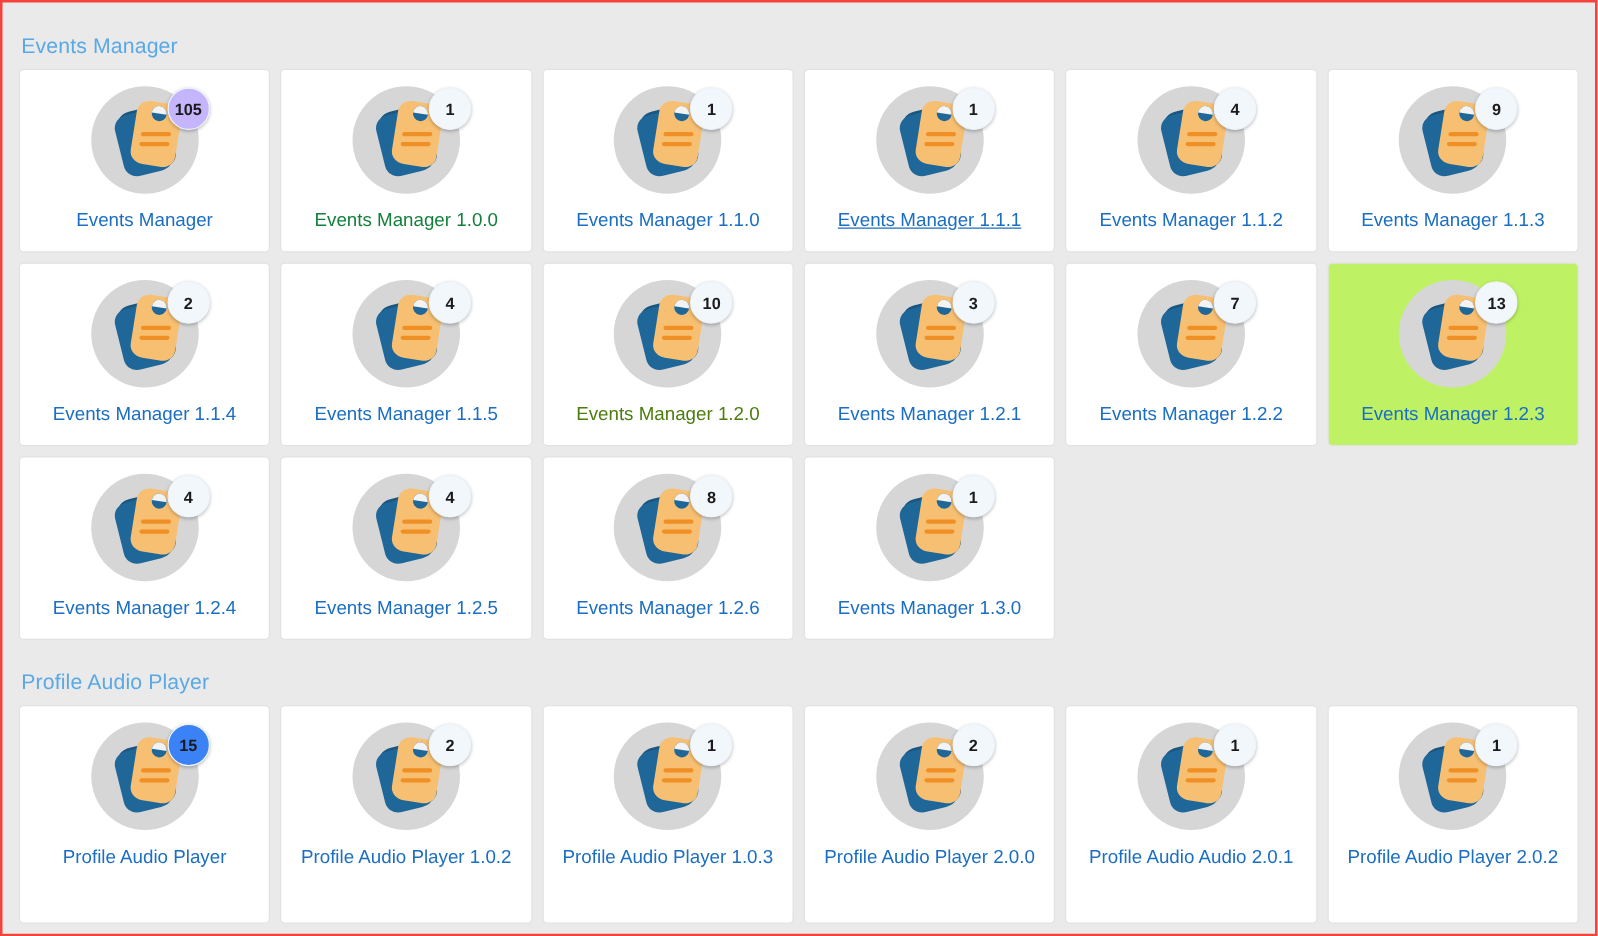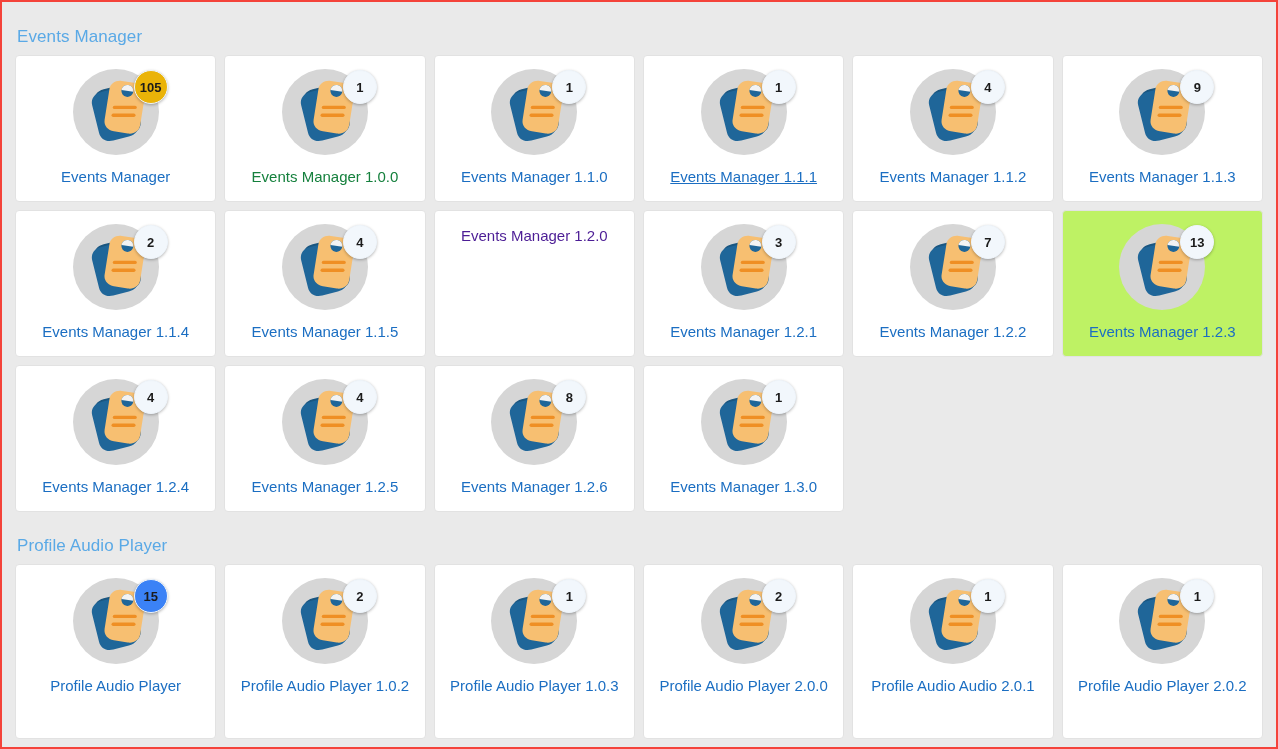--- a/index.html
+++ b/index.html
@@ -123,7 +123,7 @@
           <rect class="ic-line" x="44" y="49" width="24" height="3.4" rx="1.7" fill="#ef8f24" transform="rotate(-9 56 50.7)"></rect>
         </g>
       </svg>
-      <div class="badge" style="background: #eab308;">105</div>
+      <div class="badge" style="background: #c4b5fd;">105</div>
     </div>
     <div class="card-label" style="color: rgb(27, 110, 194);">Events Manager</div>
   </div>

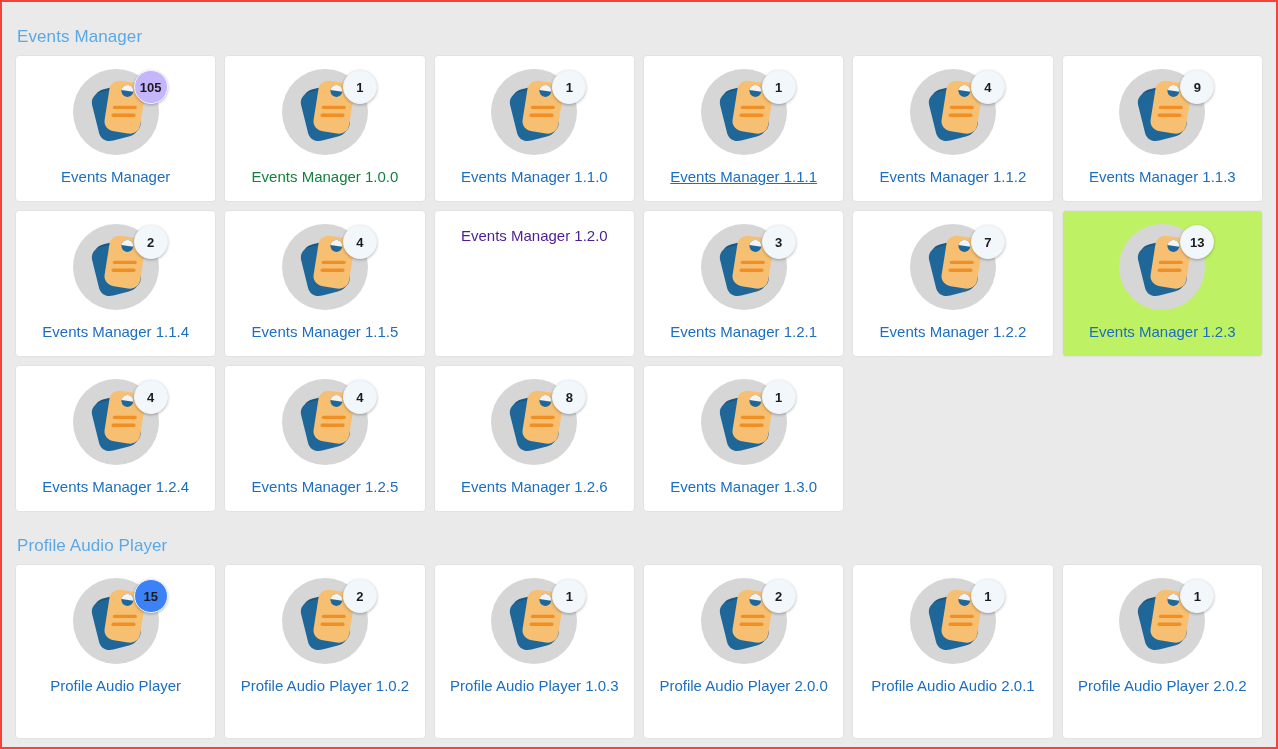--- a/index.html
+++ b/index.html
@@ -276,6 +276,23 @@
   </div>
 
   <div class="card" style="background: rgb(255, 255, 255); border-color: rgb(226, 226, 226);">
+    <div class="icon-wrap">
+      <svg width="96" height="96" viewBox="0 0 96 96">
+        <circle cx="48" cy="48" r="43" class="ic-bg" fill="#d6d6d6"></circle>
+        <g transform="rotate(-14 48 50)">
+          <path class="ic-blue-dark" fill="#1a5680" d="M30 34 C30 27 35 23 42 23 L58 23 C65 23 70 27 70 34 L70 62 C70 69 65 73 58 73 L42 73 C35 73 30 69 30 62 Z"></path>
+          <path class="ic-blue" fill="#1f6699" d="M27 36 C27 29 32 25 39 25 L55 25 C62 25 67 29 67 36 L67 64 C67 71 62 75 55 75 L39 75 C32 75 27 71 27 64 Z"></path>
+        </g>
+        <g transform="rotate(9 52 48)">
+          <path class="ic-orange" fill="#f7bf71" d="M38 27 C38 21 43 17 49 17 L63 17 C69 17 74 21 74 27 L74 58 C74 64 69 68 63 68 L49 68 C43 68 38 64 38 58 Z"></path>
+          <path class="ic-hole" fill="#1f6699" d="M50 26 a6 6 0 0 1 12 0 a6 6 0 0 1 -12 0 Z"></path>
+          <path class="ic-hole-top" fill="#f3f3f3" d="M50 26 a6 6 0 0 1 12 0 Z"></path>
+          <rect class="ic-line" x="44" y="41" width="24" height="3.4" rx="1.7" fill="#ef8f24" transform="rotate(-9 56 42.7)"></rect>
+          <rect class="ic-line" x="44" y="49" width="24" height="3.4" rx="1.7" fill="#ef8f24" transform="rotate(-9 56 50.7)"></rect>
+        </g>
+      </svg>
+      <div class="badge" style="background: rgb(242, 247, 252);">10</div>
+    </div>
     <div class="card-label" style="color: #4c1d95;">Events Manager 1.2.0</div>
   </div>
 

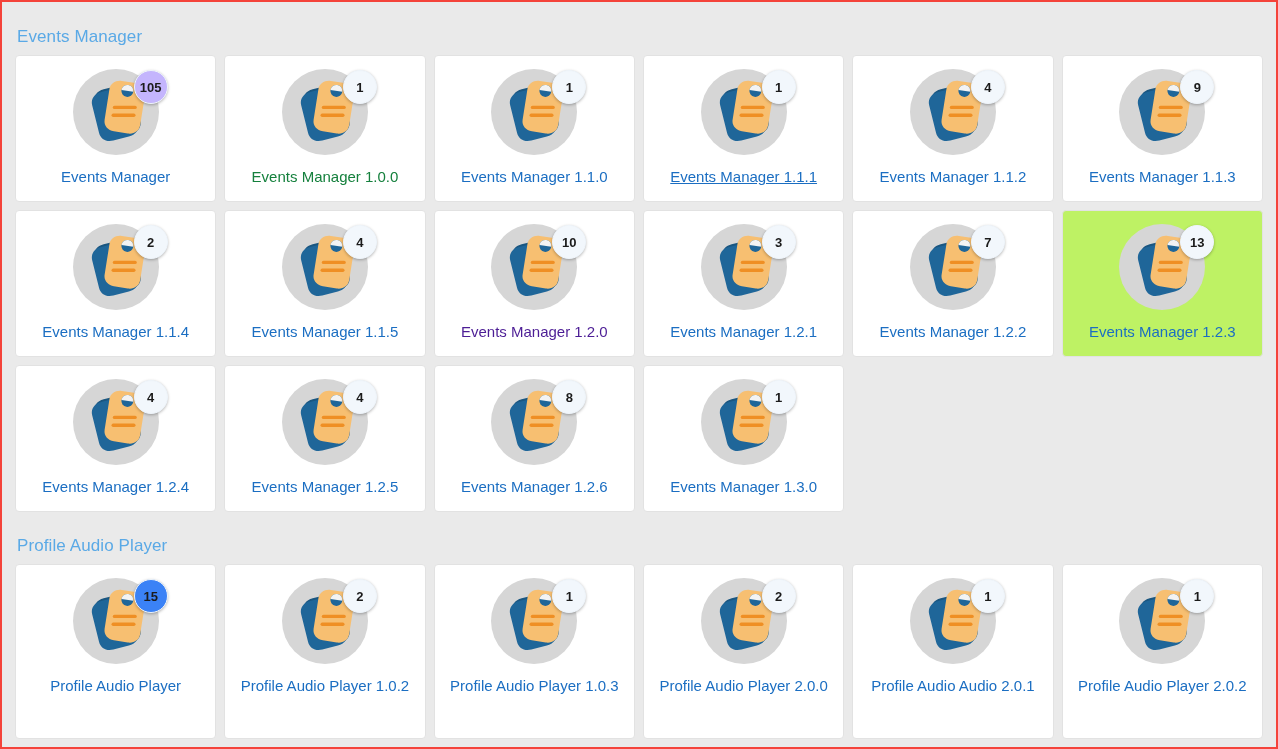--- a/index.html
+++ b/index.html
@@ -293,7 +293,7 @@
       </svg>
       <div class="badge" style="background: rgb(242, 247, 252);">10</div>
     </div>
-    <div class="card-label" style="color: #4c1d95;">Events Manager 1.2.0</div>
+    <div class="card-label" style="color: #4d7c0f;">Events Manager 1.2.0</div>
   </div>
 
   <div class="card" style="background: rgb(255, 255, 255); border-color: rgb(226, 226, 226);">

